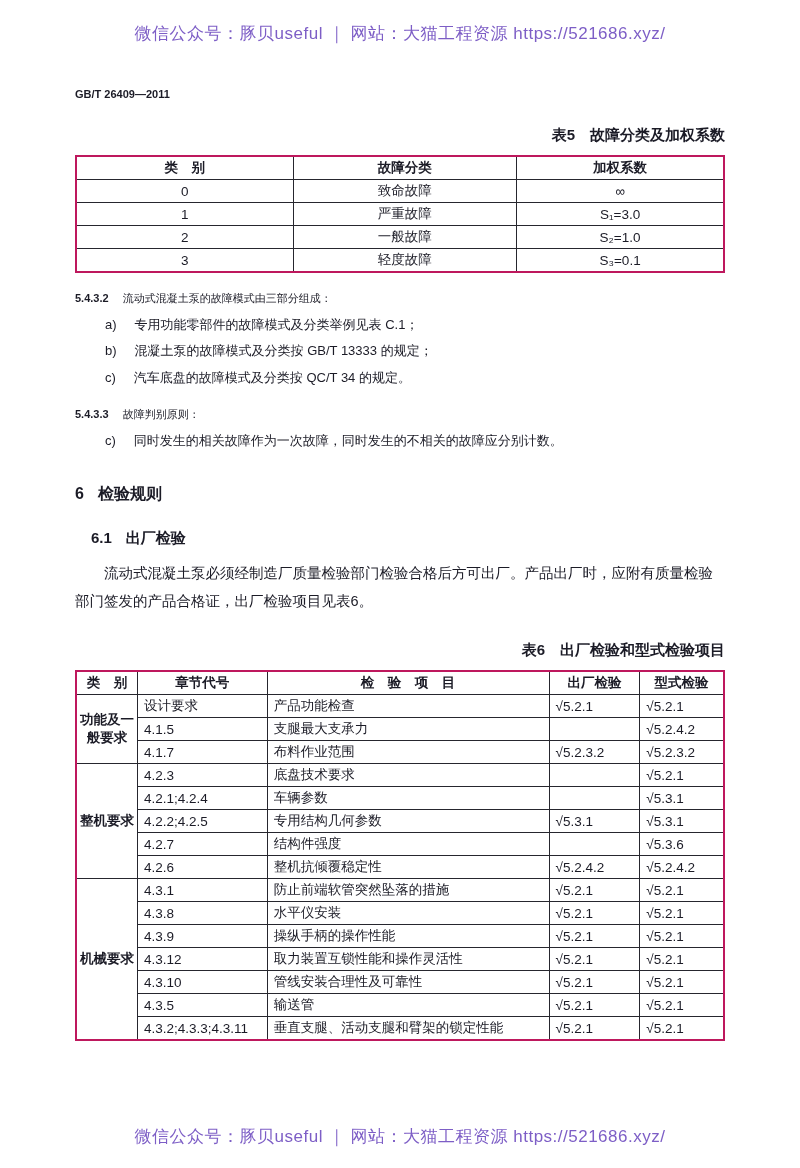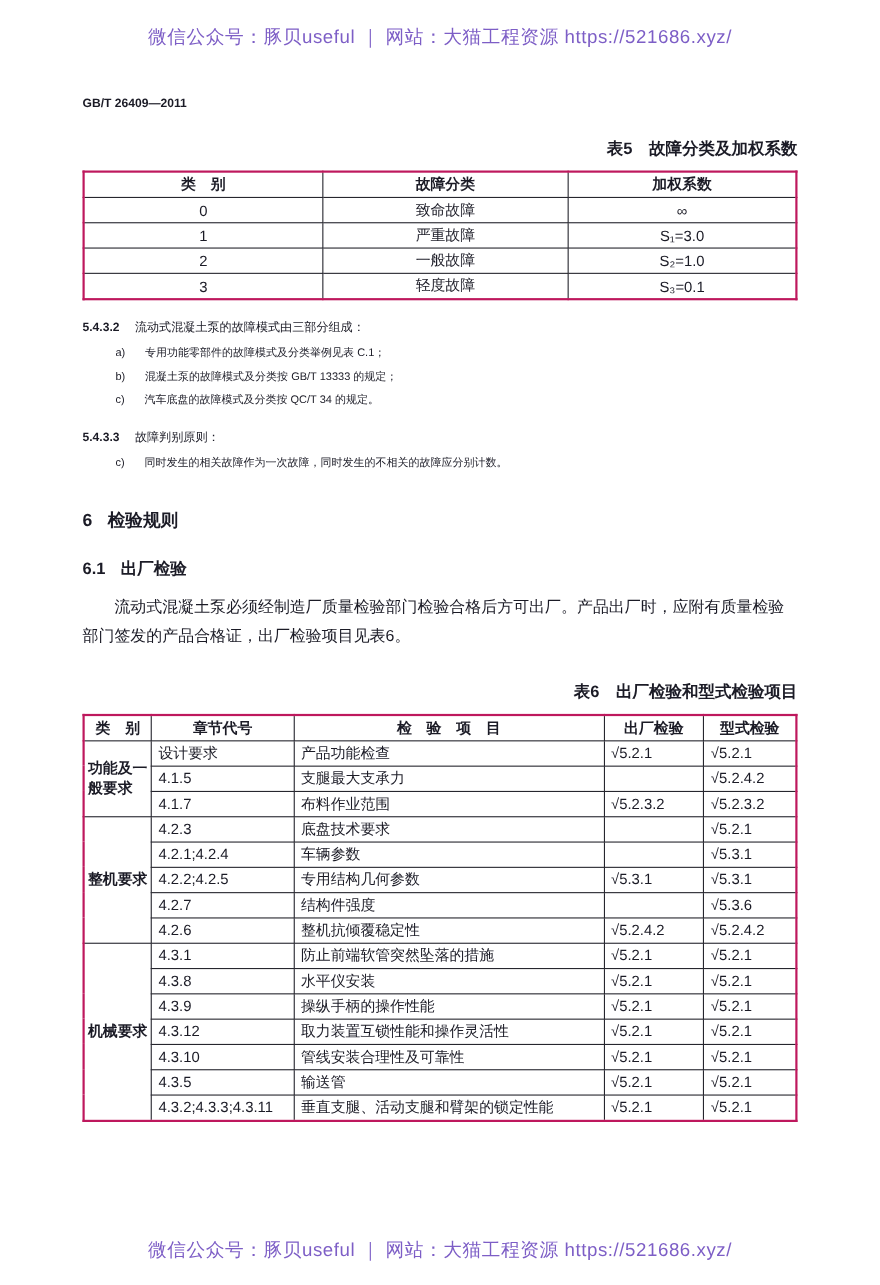--- a/index.html
+++ b/index.html
@@ -27,7 +27,7 @@
   .t6 td.col-cat{ font-weight:700; padding:2px 3px; }
   .clause{ margin:16px 0 4px; font-size:11px; line-height:1.8; }
   .clause-label{ font-weight:700; margin-right:14px; }
-  .list-item{ margin:3px 0; text-indent:30px; font-size:10px; line-height:1.8; }
+  .list-item{ margin:3px 0; text-indent:30px; font-size:13px; line-height:1.8; }
   .marker{ margin-right:18px; }
   .h-major{ margin:32px 0 4px; font-weight:700; font-size:16px; }
   .h-minor{ margin:24px 0 4px; font-weight:700; font-size:15px; }

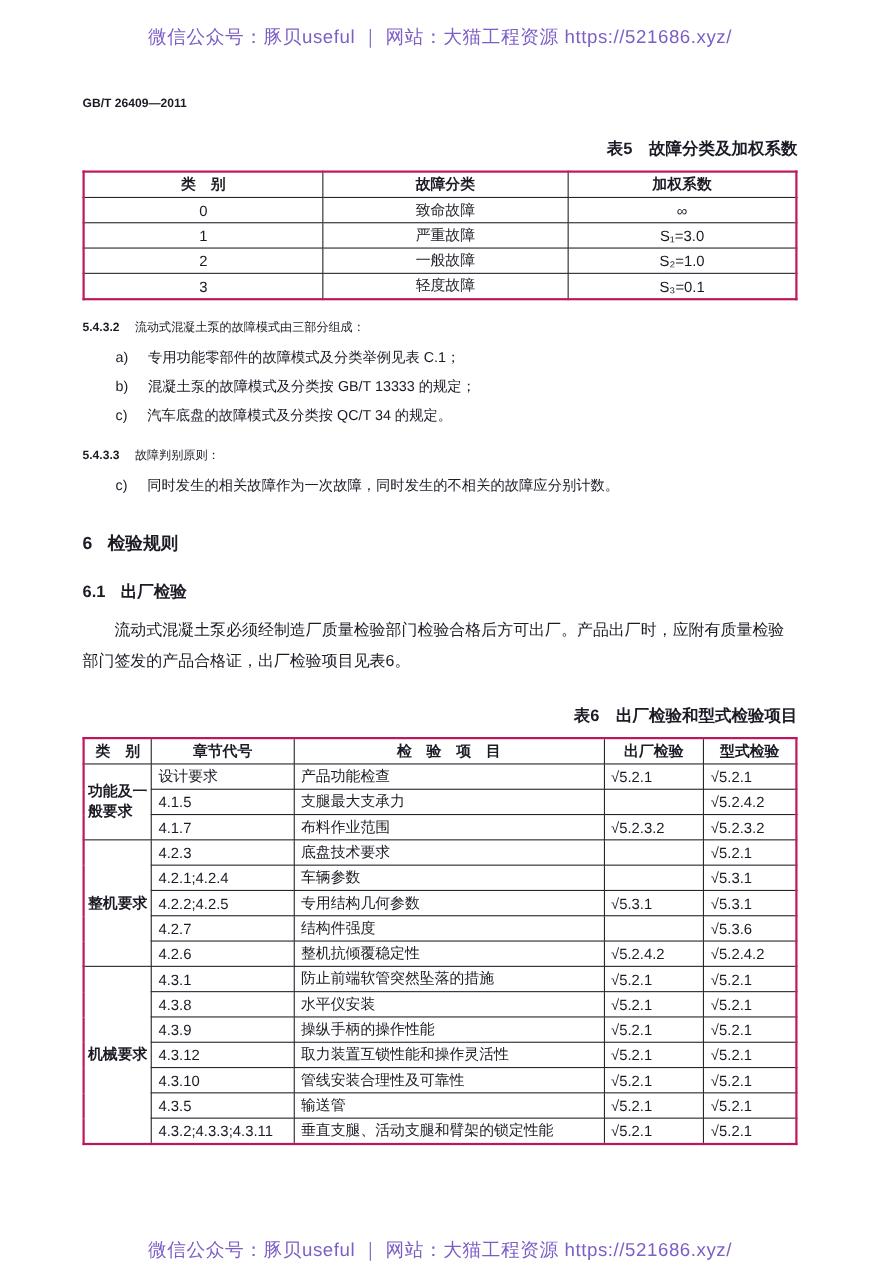--- a/index.html
+++ b/index.html
@@ -30,7 +30,7 @@
   .list-item{ margin:3px 0; text-indent:30px; font-size:13px; line-height:1.8; }
   .marker{ margin-right:18px; }
   .h-major{ margin:32px 0 4px; font-weight:700; font-size:16px; }
-  .h-minor{ margin:24px 0 4px; font-weight:700; font-size:15px; }
+  .h-minor{ margin:24px 16px 4px; font-weight:700; font-size:15px; }
   .para{ margin:12px 0 4px; text-indent:2em; font-size:14.5px; line-height:1.9; }
 </style>
 </head>

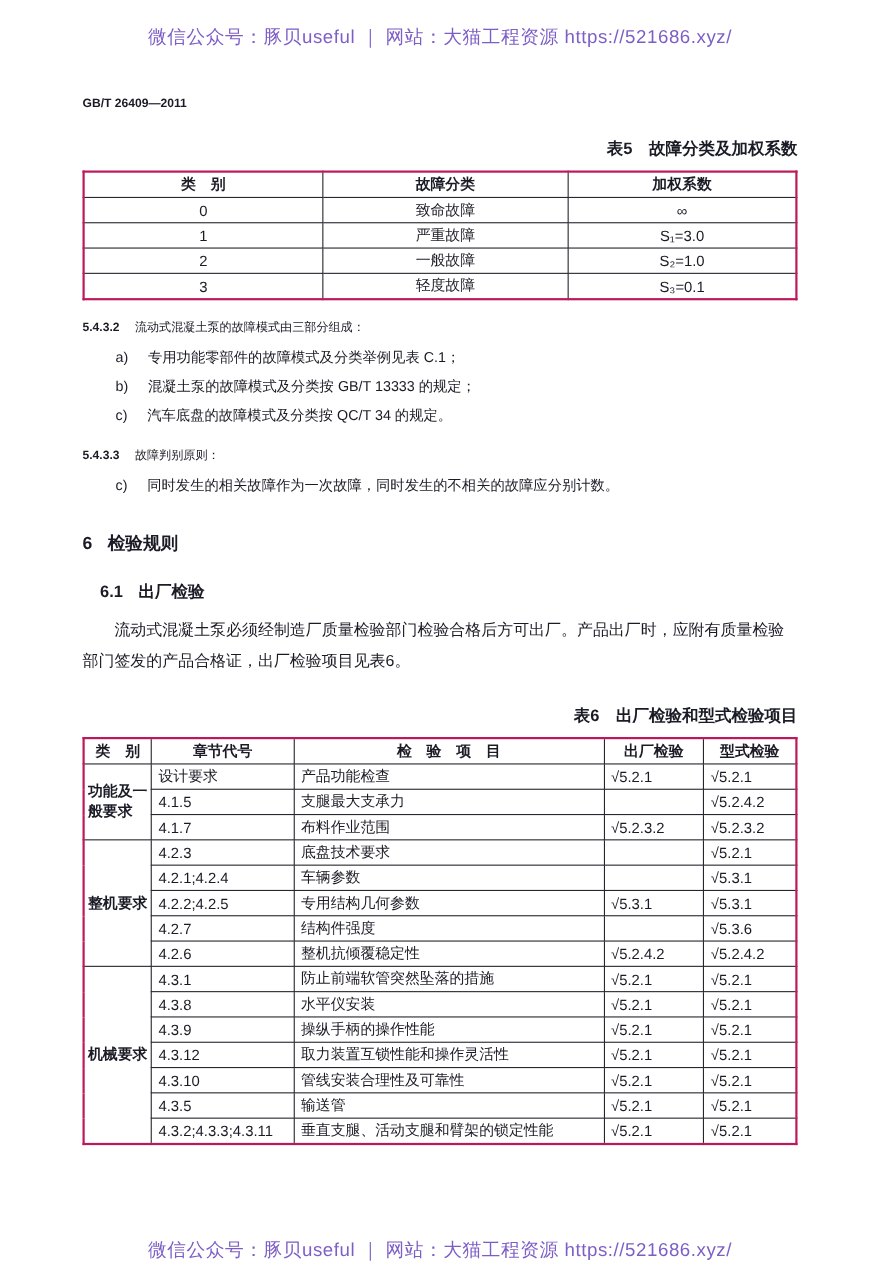--- a/index.html
+++ b/index.html
@@ -24,7 +24,7 @@
   thead th{ text-align:center; font-weight:700; }
   .t5 td{ text-align:center; font-weight:400; }
   .t6 td{ text-align:left; font-weight:400; }
-  .t6 td.col-cat{ font-weight:700; padding:2px 3px; }
+  .t6 td.col-cat{ text-align:center; font-weight:700; padding:2px 3px; }
   .clause{ margin:16px 0 4px; font-size:11px; line-height:1.8; }
   .clause-label{ font-weight:700; margin-right:14px; }
   .list-item{ margin:3px 0; text-indent:30px; font-size:13px; line-height:1.8; }

